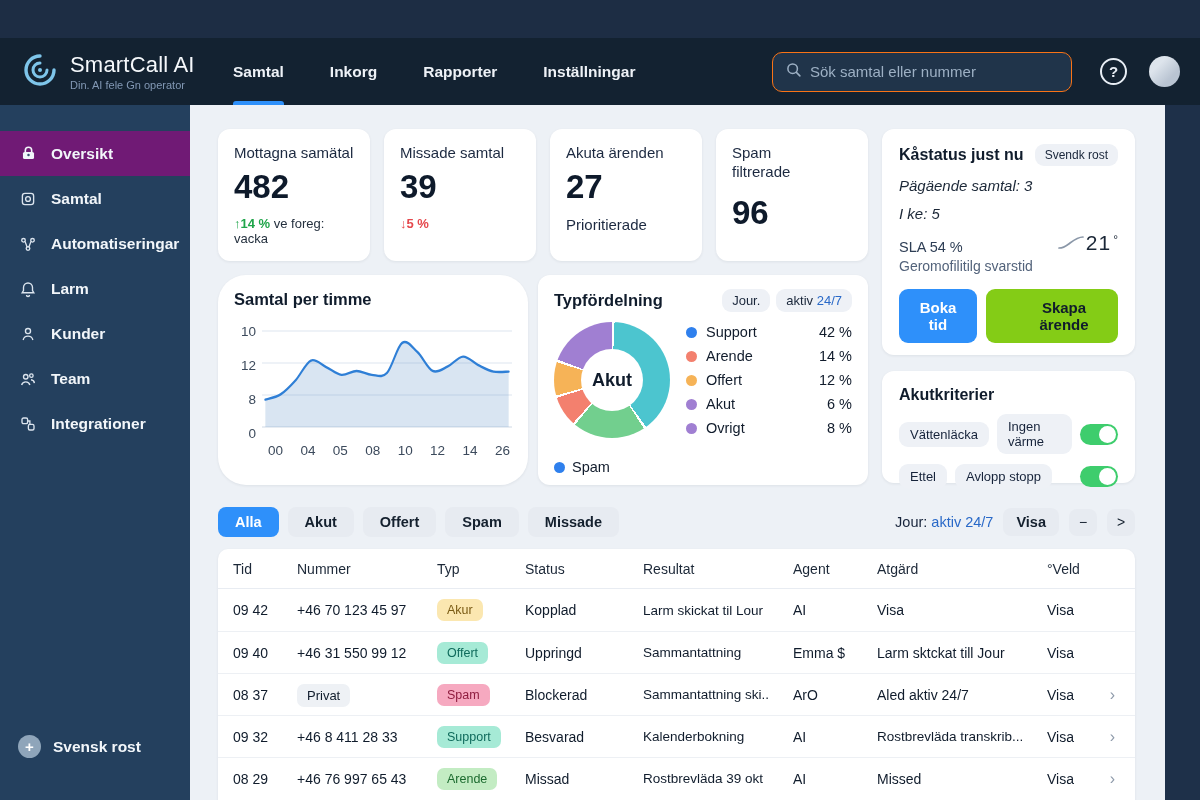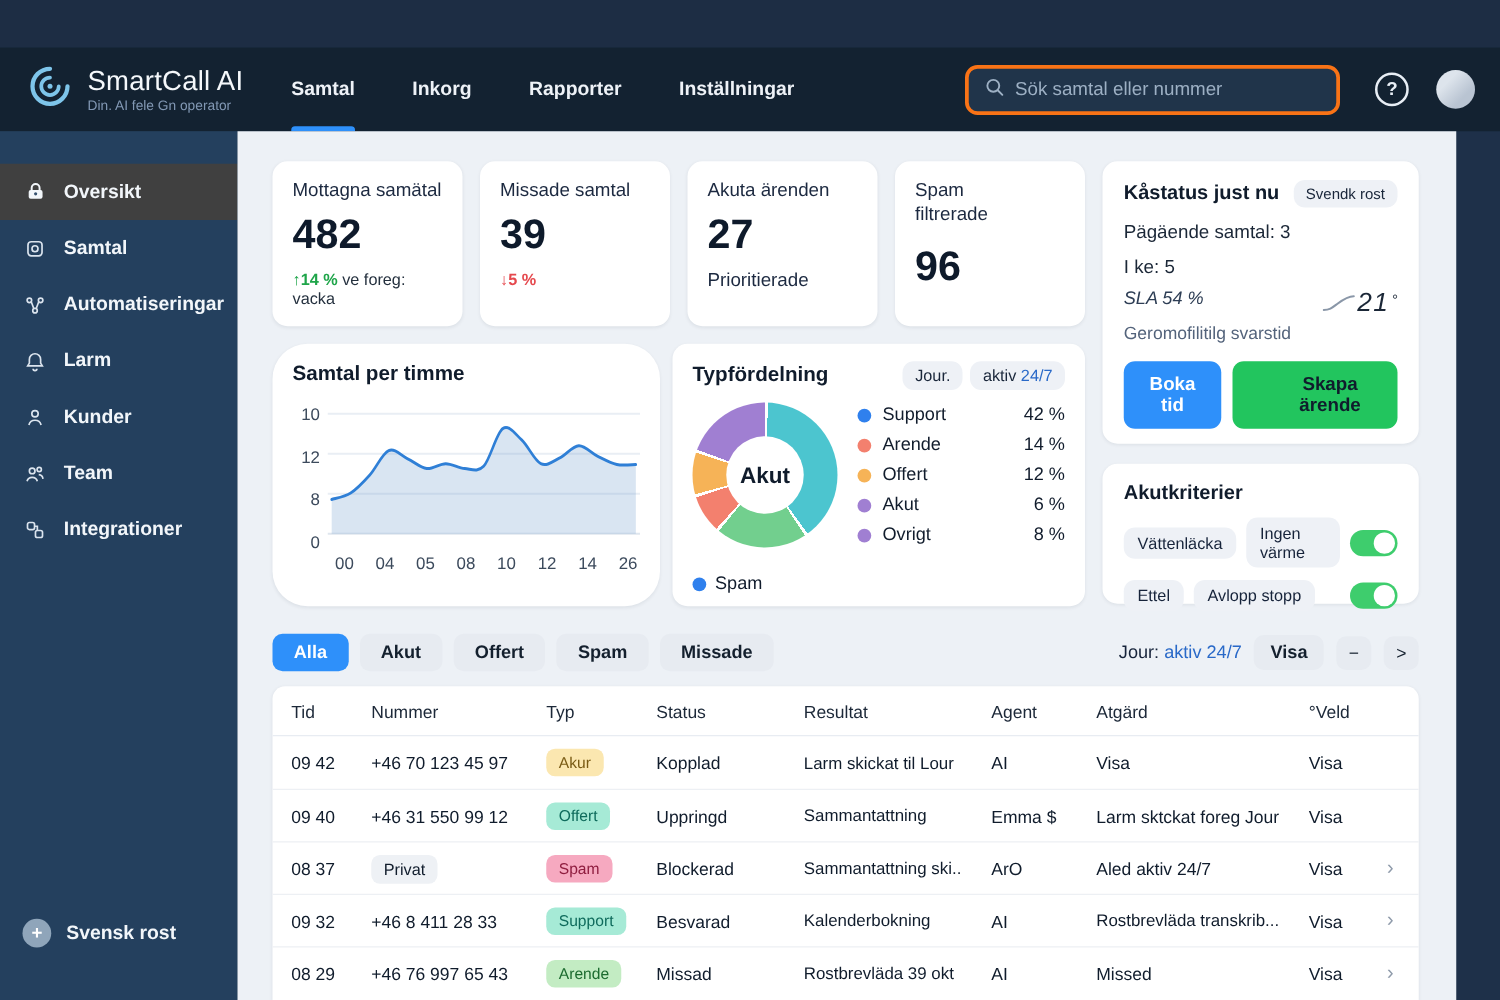--- a/index.html
+++ b/index.html
@@ -18,7 +18,7 @@
               position:relative; cursor:pointer; }
   .nav-item.active::after { content:""; position:absolute; left:0; right:0; bottom:0; height:4px;
               border-radius:3px 3px 0 0; background:#2e90fa; }
-  .search { margin-left:auto; width:300px; height:40px; background:#20344a; border:3px solid #f97316;
+  .search { margin-left:auto; width:300px; height:40px; background:#20344a; border:1px solid #f97316;
             border-radius:10px; display:flex; align-items:center; padding:0 12px; gap:8px; }
   .search input { background:transparent; border:none; outline:none; color:#cdd8e4; font-size:15px;
             font-family:"Liberation Sans", sans-serif; width:100%; }

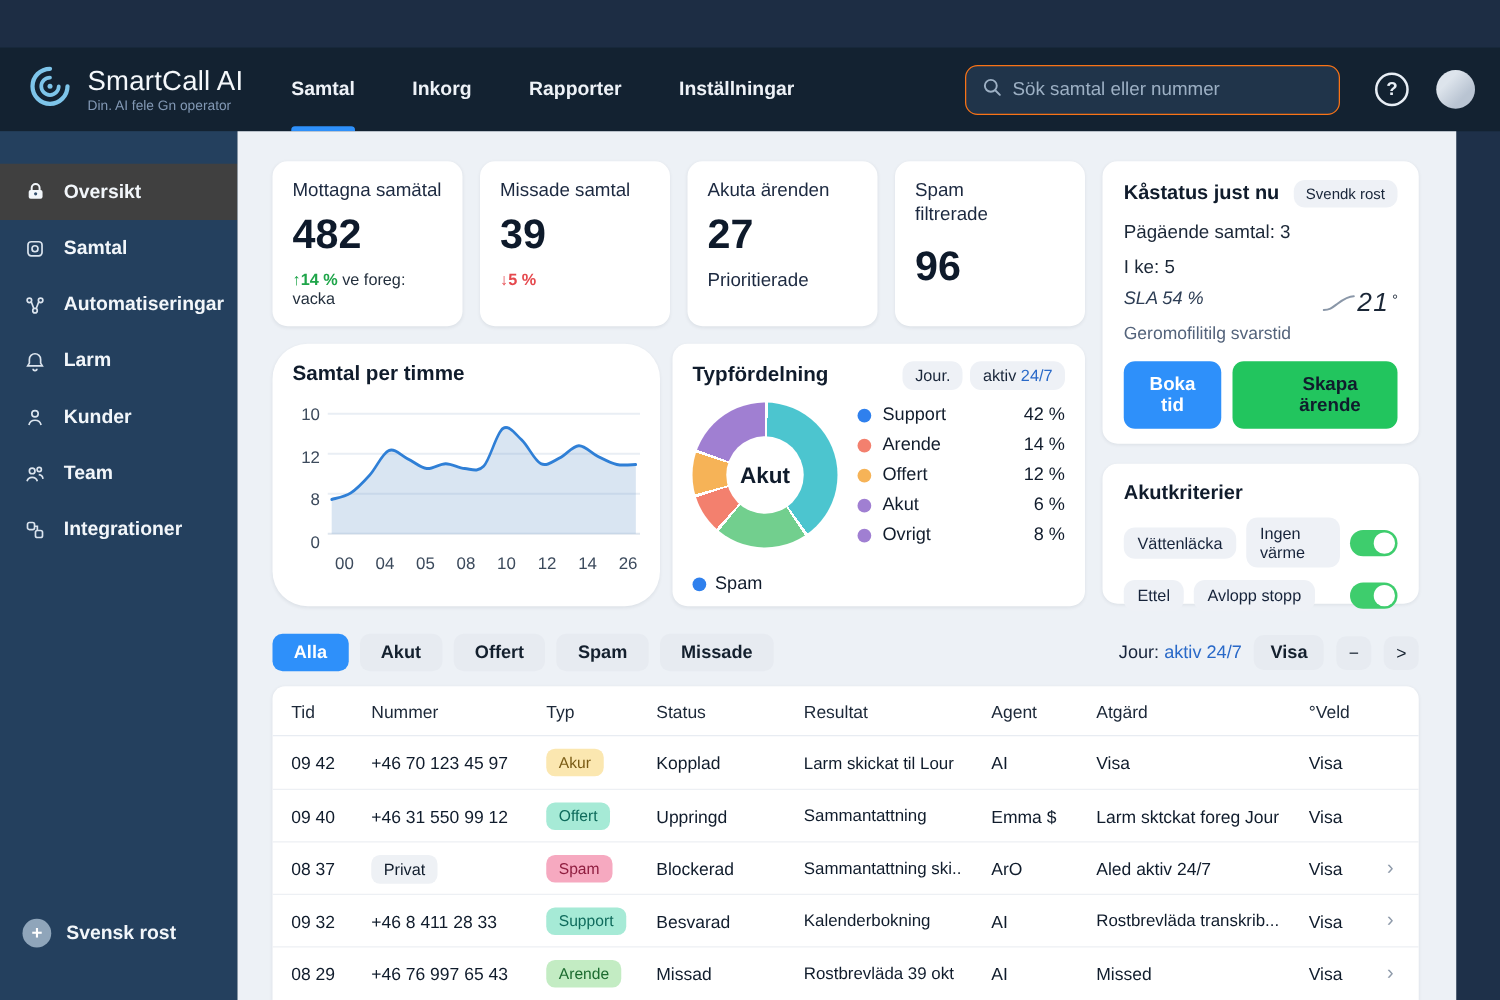--- a/index.html
+++ b/index.html
@@ -34,7 +34,7 @@
   .side-list { padding-top:26px; }
   .side-item { height:45px; display:flex; align-items:center; gap:13px; padding-left:18px;
                color:#f2f6fa; font-size:15.5px; font-weight:600; cursor:pointer; }
-  .side-item.active { background:#404040; }
+  .side-item.active { background:#701a75; }
   .side-icon { width:20px; height:20px; display:flex; align-items:center; justify-content:center; }
   .side-footer { position:absolute; left:18px; bottom:42px; display:flex; align-items:center; gap:12px;
                color:#f2f6fa; font-size:15.5px; font-weight:600; cursor:pointer; }

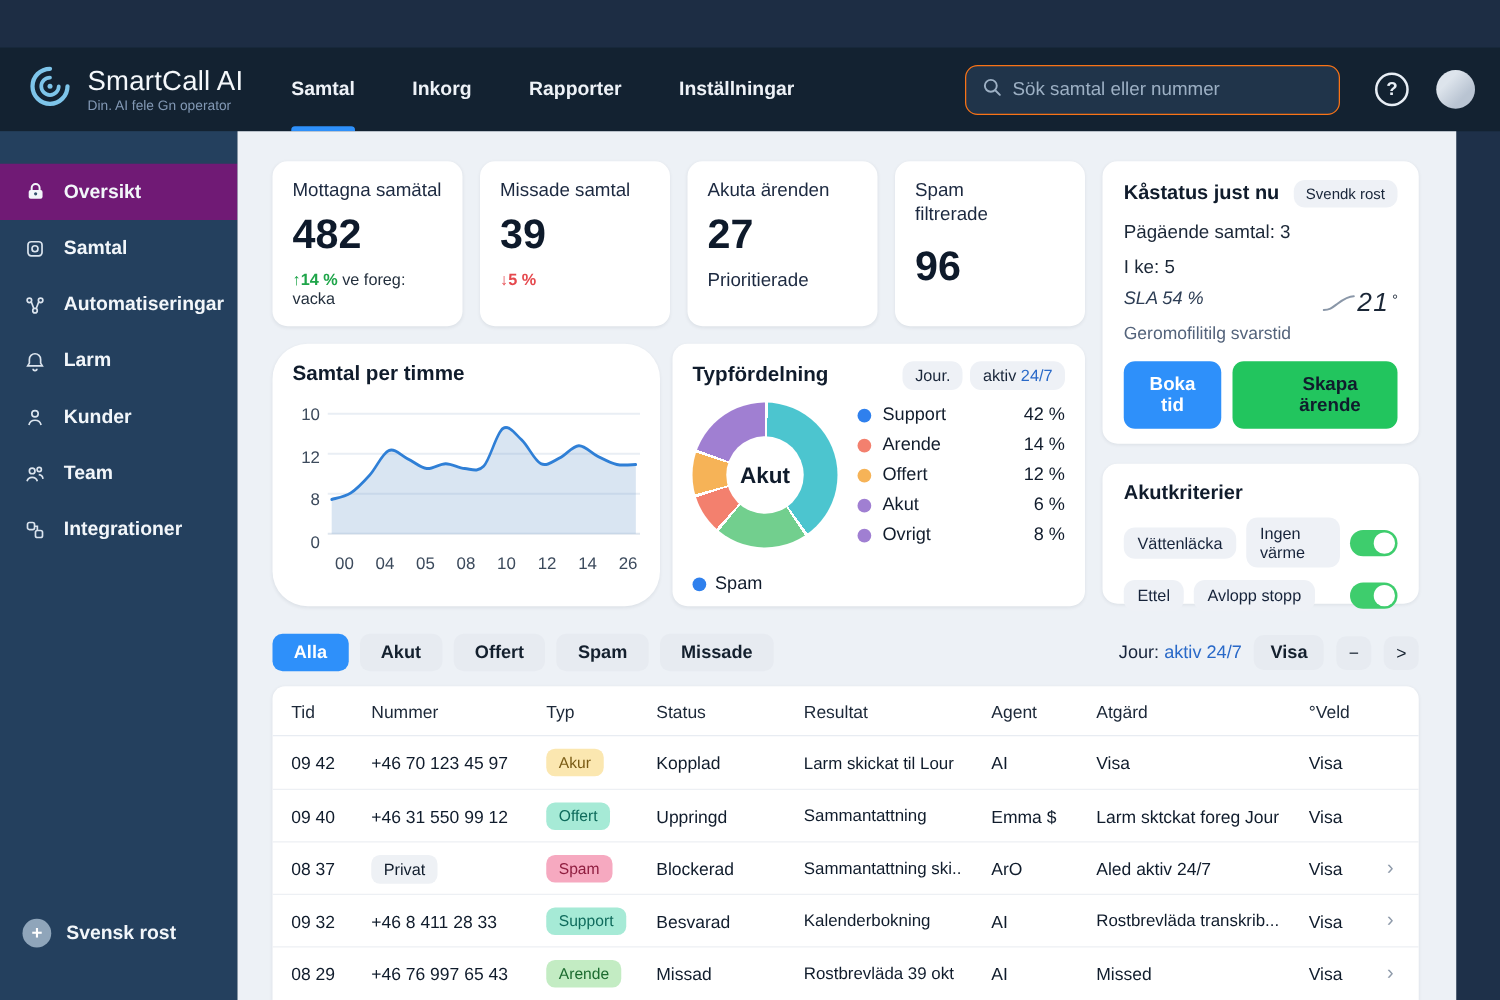--- a/index.html
+++ b/index.html
@@ -86,7 +86,7 @@
 
   .status-card { padding:15px 17px; height:226px; }
   .status-head { display:flex; align-items:center; justify-content:space-between; }
-  .status-line { font-size:15px; color:#1b2737; margin-top:11px; }
+  .status-line { font-size:15px; color:#1b2737; margin-top:11px;font-style:italic; }
   .sla-row { display:flex; align-items:flex-start; margin-top:9px;font-style:italic; }
   .sla-label { font-size:14.5px; color:#2e3e55; }
   .sla-right { margin-left:auto; display:flex; align-items:center; gap:2px; }

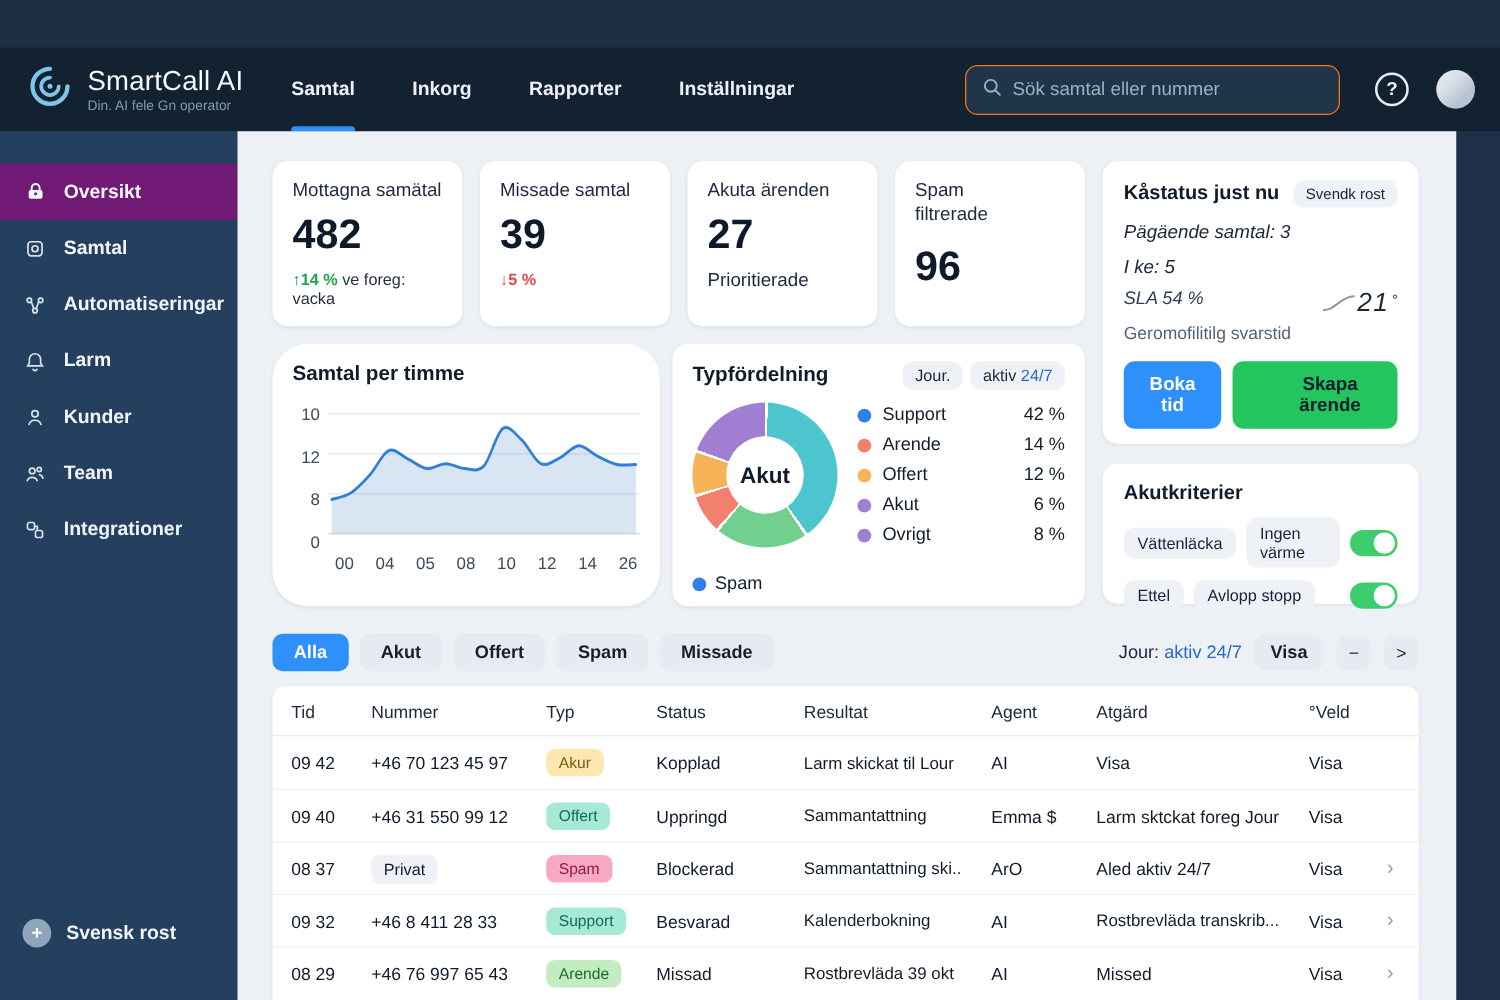--- a/index.html
+++ b/index.html
@@ -87,7 +87,7 @@
   .status-card { padding:15px 17px; height:226px; }
   .status-head { display:flex; align-items:center; justify-content:space-between; }
   .status-line { font-size:15px; color:#1b2737; margin-top:11px;font-style:italic; }
-  .sla-row { display:flex; align-items:flex-start; margin-top:9px;font-style:italic; }
+  .sla-row { display:flex; align-items:flex-end; margin-top:9px; }
   .sla-label { font-size:14.5px; color:#2e3e55; }
   .sla-right { margin-left:auto; display:flex; align-items:center; gap:2px; }
   .sla-num { font-size:21px; color:#1b2737; font-weight:400; letter-spacing:1px; }

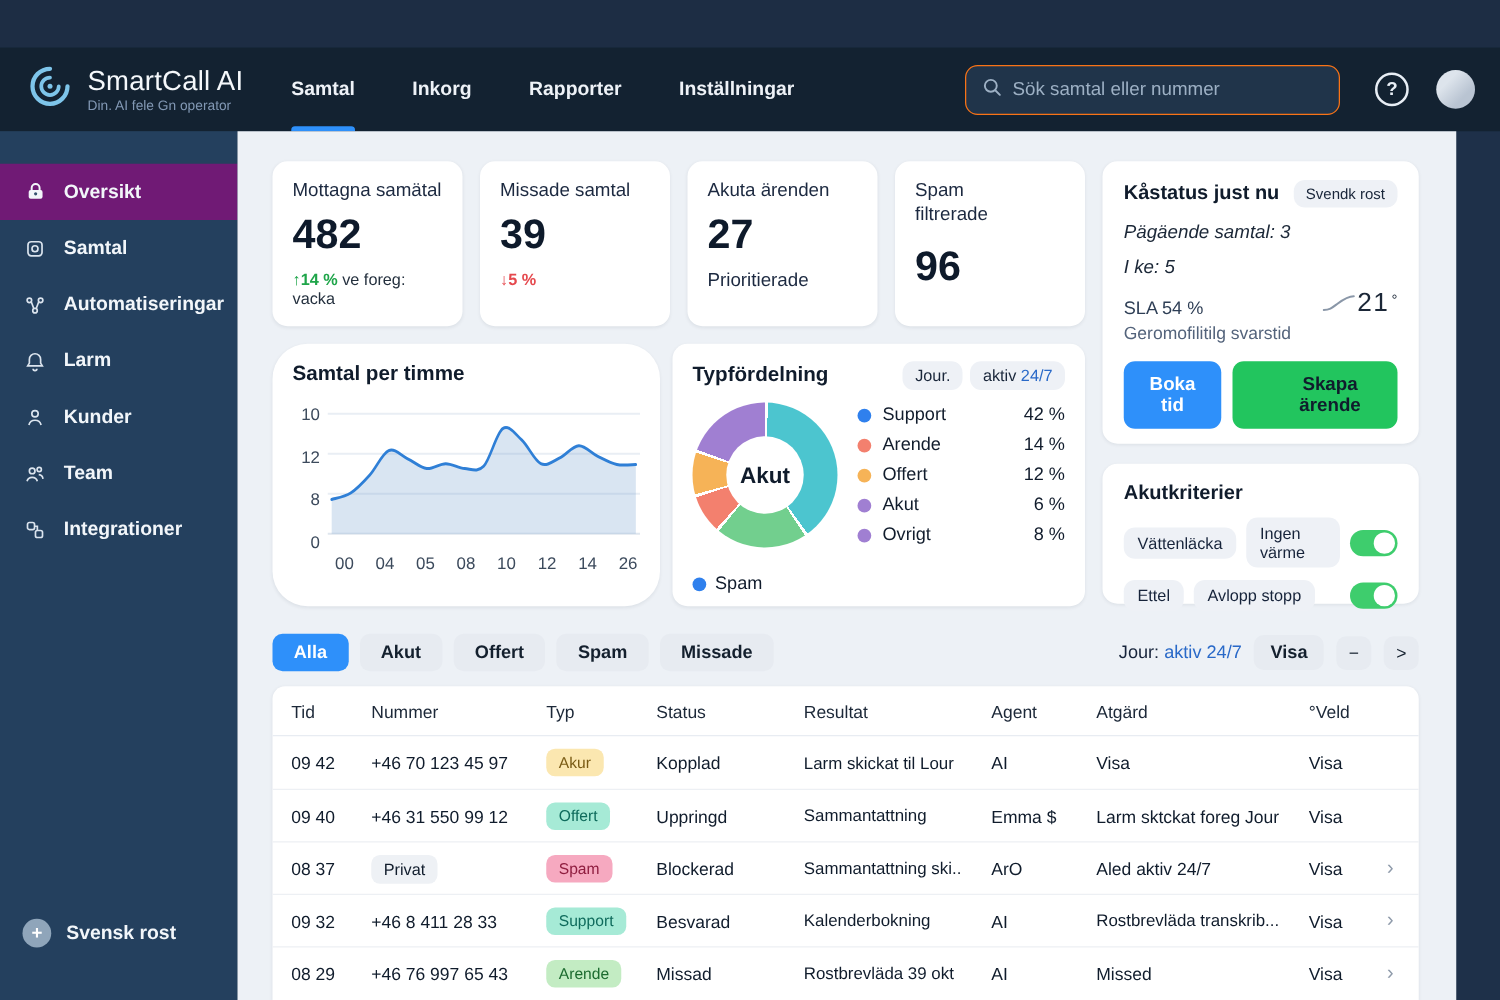--- a/index.html
+++ b/index.html
@@ -97,7 +97,7 @@
   .btn { border:none; border-radius:9px; font-size:15px; font-weight:700; padding:10px 16px;
          cursor:pointer; font-family:"Liberation Sans", sans-serif; }
   .btn-primary { background:#2e90fa; color:#ffffff; }
-  .btn-secondary { background:#22c55e; color:#101c2c;padding-left:40px; }
+  .btn-secondary { background:#84cc16; color:#101c2c;padding-left:40px; }
 
   .akut-card { padding:15px 17px; height:112px; }
   .chip-row { display:flex; align-items:center; gap:8px; margin-top:10px; }

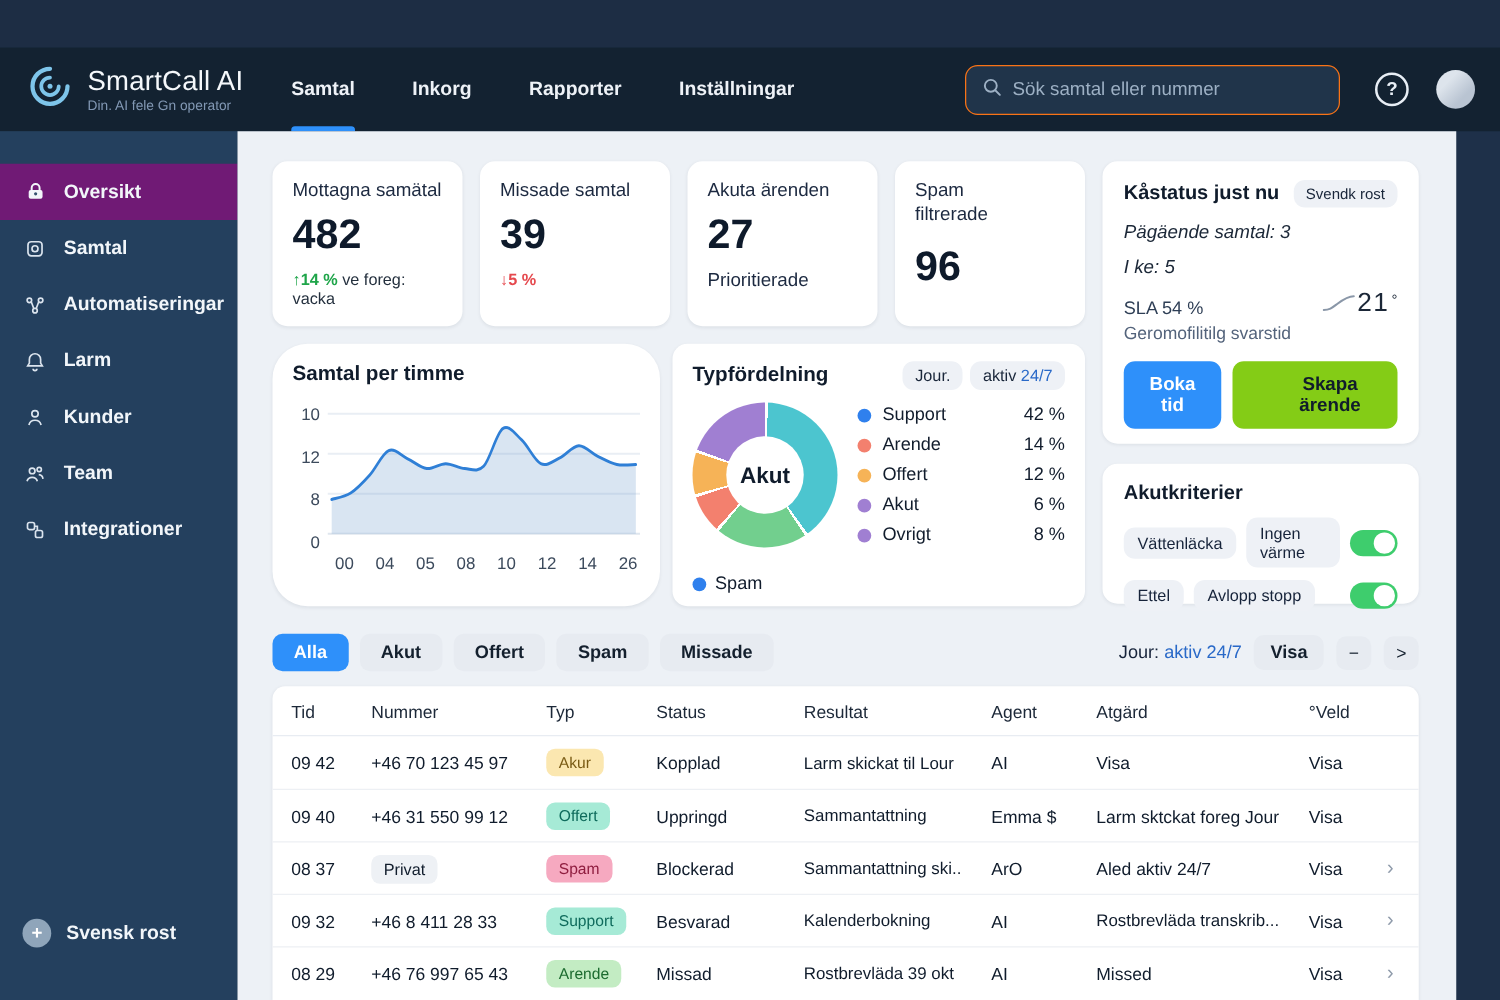--- a/index.html
+++ b/index.html
@@ -439,7 +439,7 @@
       <span>Uppringd</span>
       <span class="res">Sammantattning</span>
       <span>Emma $</span>
-      <span>Larm sktckat foreg Jour</span>
+      <span>Larm sktckat till Jour</span>
       <span>Visa</span>
       <span class="chev"></span>
     </div>

